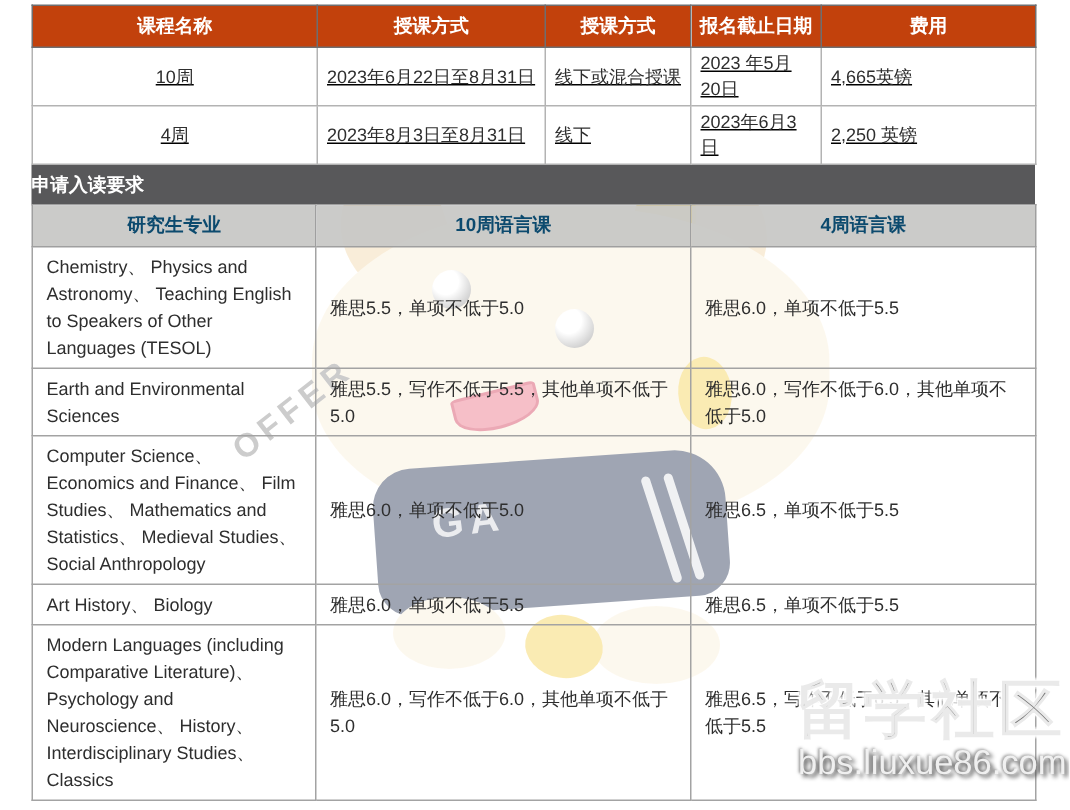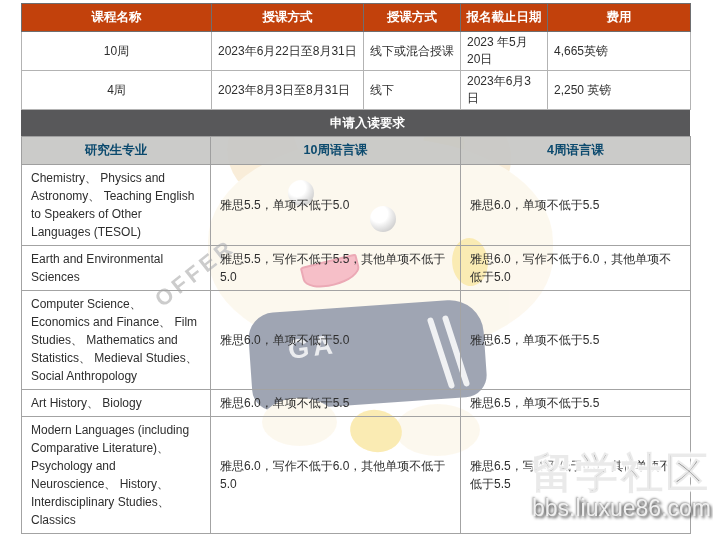--- a/index.html
+++ b/index.html
@@ -36,7 +36,7 @@
   
   .t1 thead tr { height:28px; }
   .t1 thead th { background:#c2410c; color:#ffffff; font-weight:bold; font-size:12.5px; border:1px solid #6e6e70; text-align:center; }
-  .t1 tbody tr { height:29px; }
+  .t1 tbody tr { height:29px;text-decoration:underline; }
   .t1 tbody td { border:1px solid #b3b3b3; background:transparent; padding:2px 6px; }
   .t1 tbody td.center { text-align:center; }
 

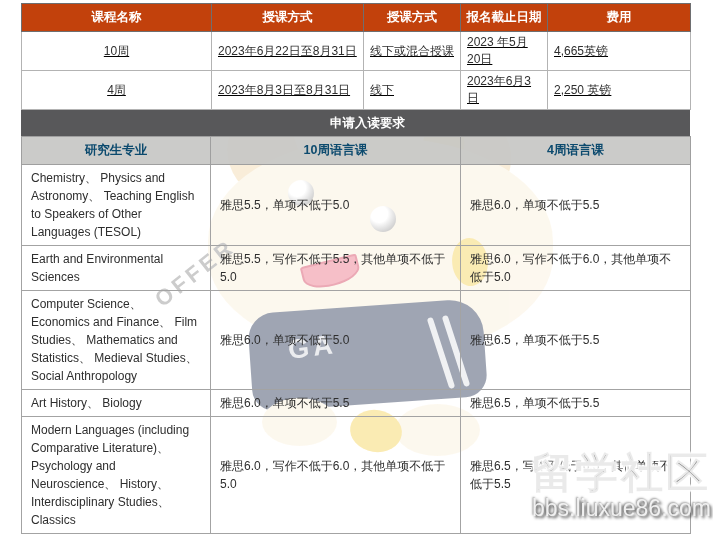--- a/index.html
+++ b/index.html
@@ -42,7 +42,7 @@
 
   
   .section-bar { width:669px; margin-left:21px; height:26px; line-height:26px; background:#58585a;
-                 color:#fff; text-align:center; font-size:12.5px; font-weight:bold; position:relative; z-index:1;padding-left:24px; }
+                 color:#fff; text-align:left; font-size:12.5px; font-weight:bold; position:relative; z-index:1; }
 
   
   .t2 thead tr { height:28px; }

